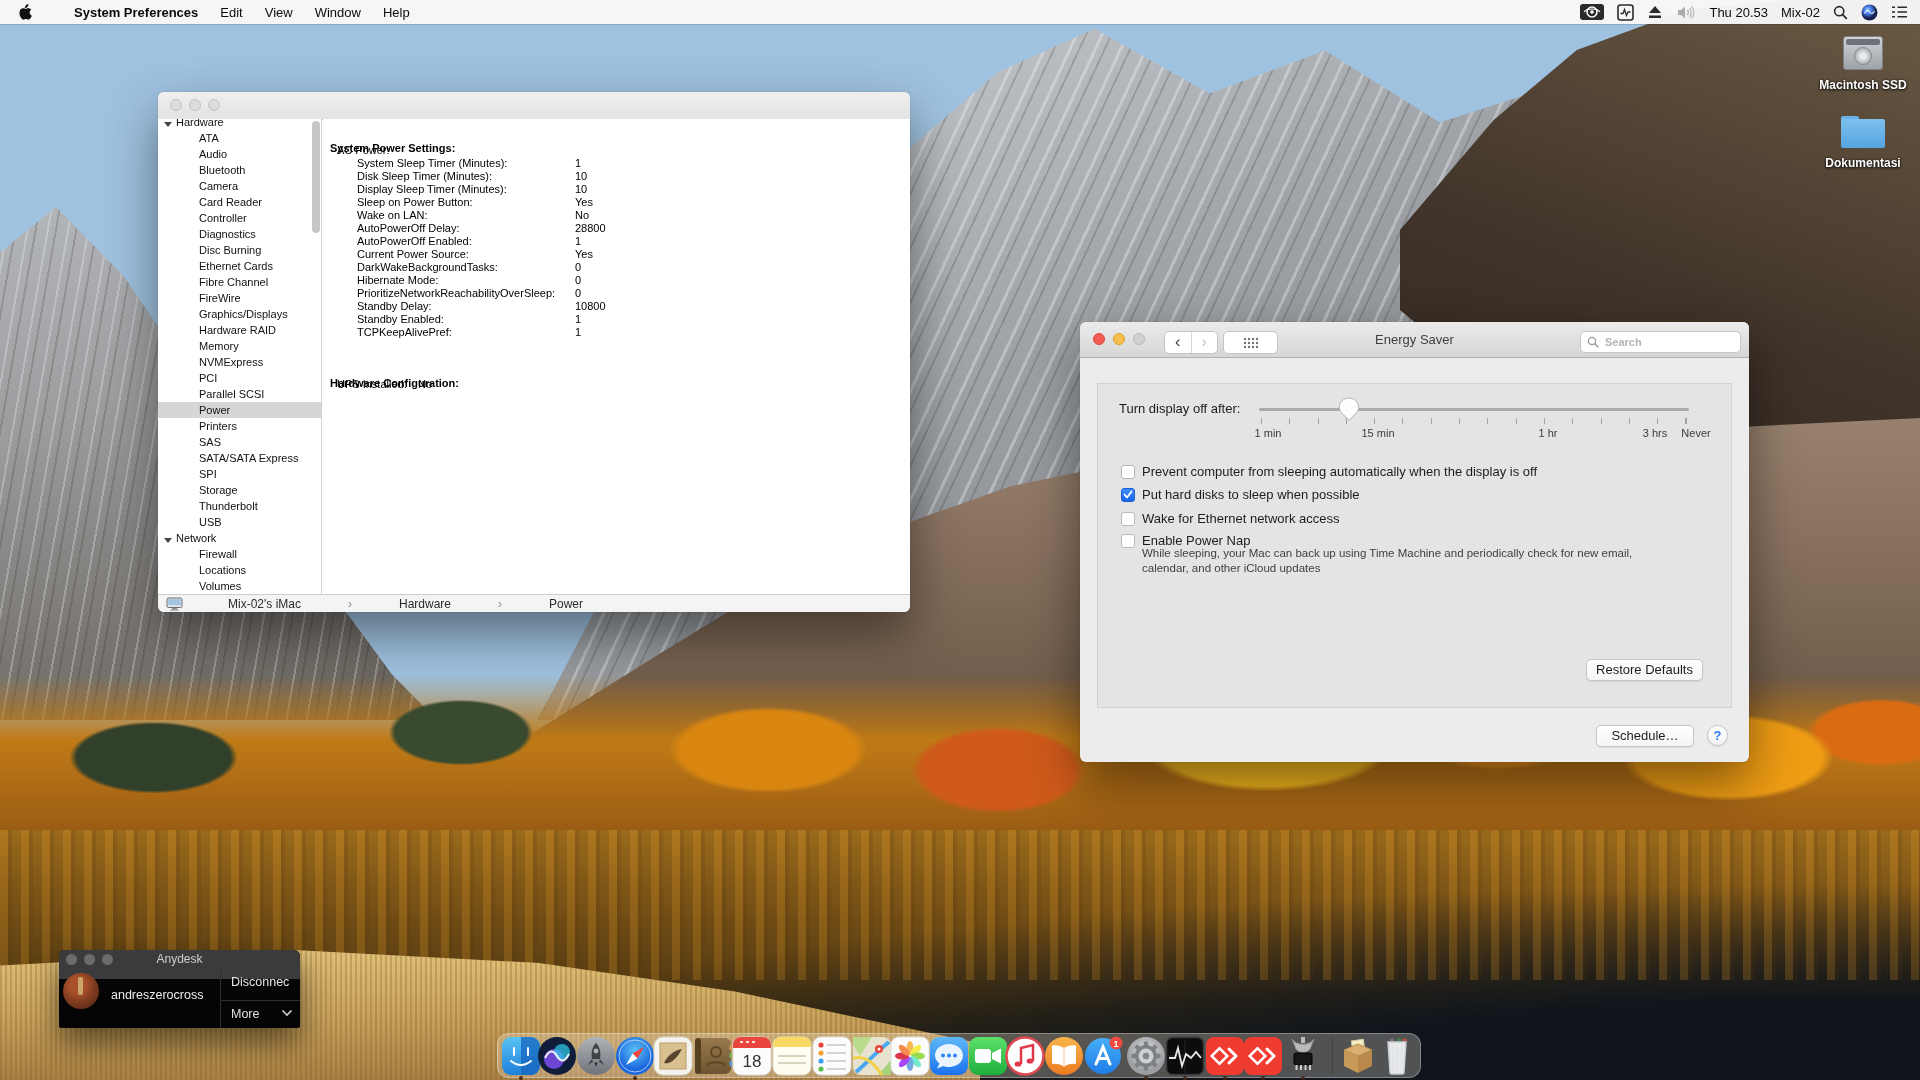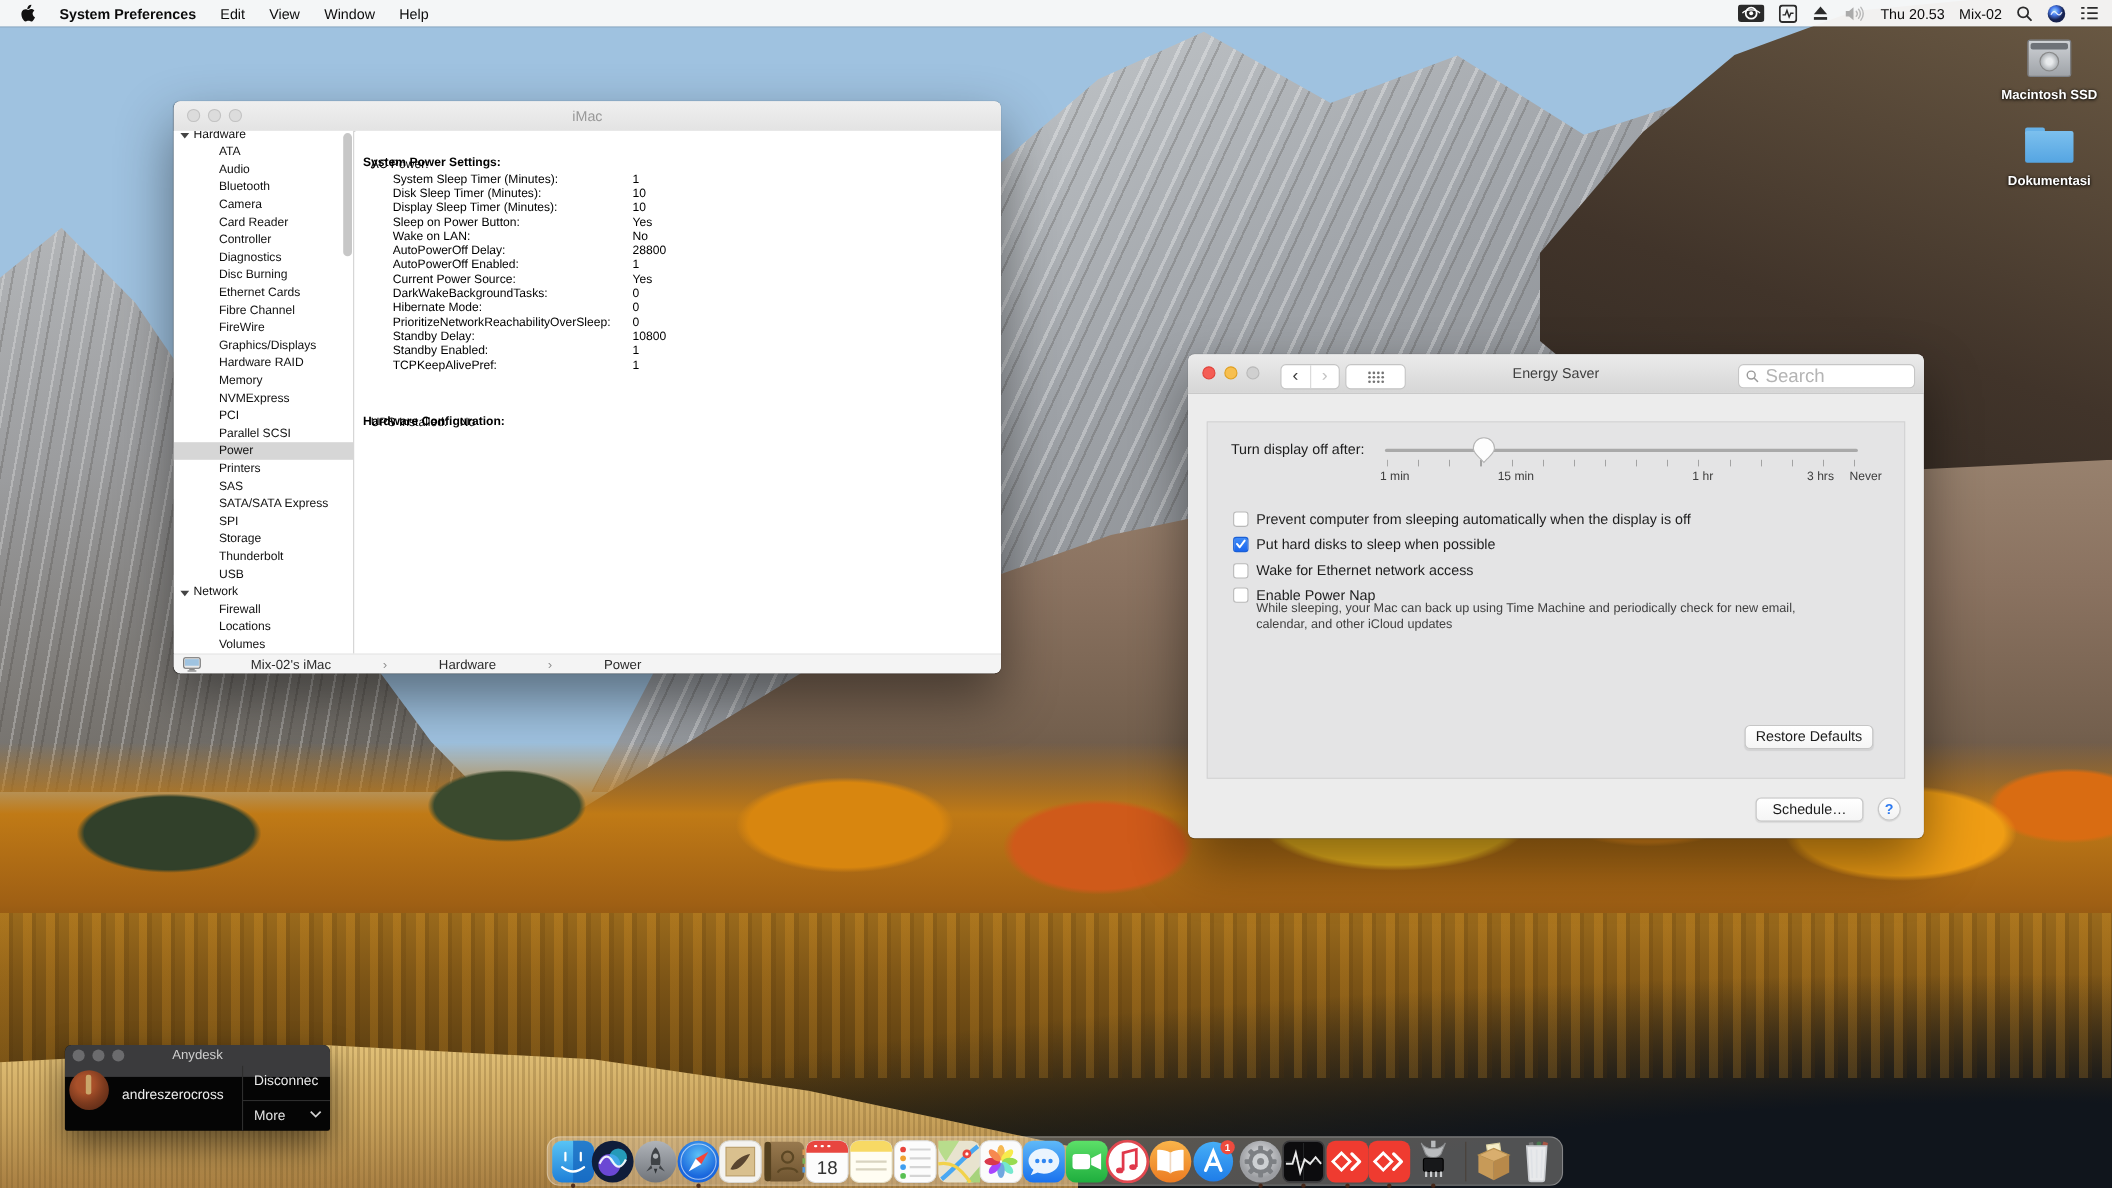--- a/index.html
+++ b/index.html
@@ -53,7 +53,7 @@
     display:flex;align-items:center;font-size:13px;color:#0b0b0b;box-shadow:0 1px 0 rgba(0,0,0,.12);}
   .mb-left{display:flex;align-items:center;gap:22px;padding-left:18px;}
   .mb-right{margin-left:auto;display:flex;align-items:center;gap:13px;padding-right:12px;}
-  .mb-app{font-weight:bold;}
+  .mb-app{font-weight:bold;margin-left:20px;}
   .mb-item{white-space:nowrap;}
   .mb-ico{display:flex;align-items:center;}
   .mb-clock,.mb-user{white-space:nowrap;}

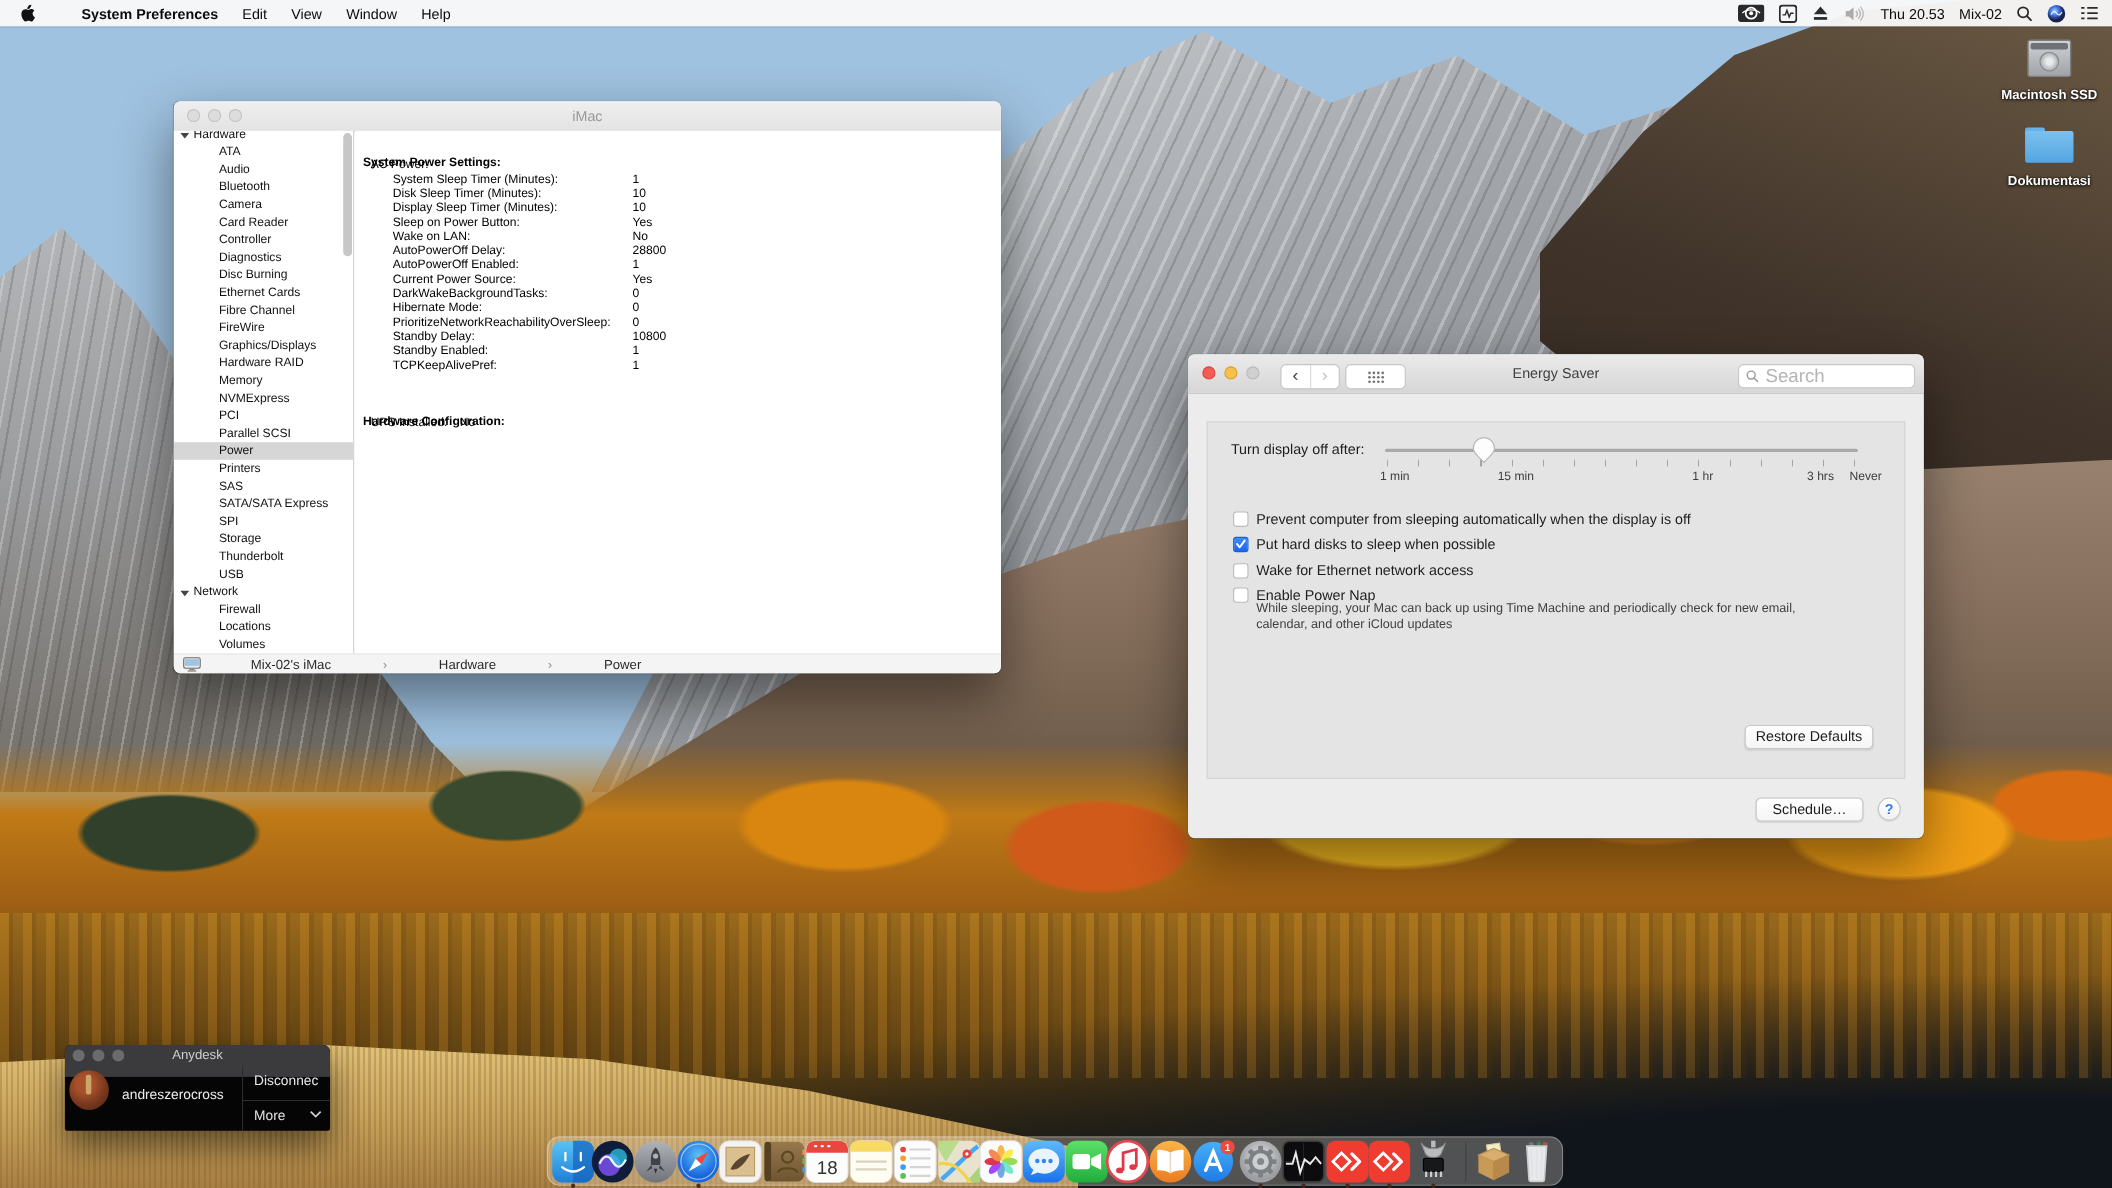--- a/index.html
+++ b/index.html
@@ -255,7 +255,6 @@
       <span class="tl" style="left:12px;top:7px;background:#dcdcdc;border:1px solid #c2c2c2;"></span>
       <span class="tl" style="left:31px;top:7px;background:#dcdcdc;border:1px solid #c2c2c2;"></span>
       <span class="tl" style="left:50px;top:7px;background:#dcdcdc;border:1px solid #c2c2c2;"></span>
-      <div class="wtitle si-title">iMac</div>
     </div>
 
     <div class="si-tree">

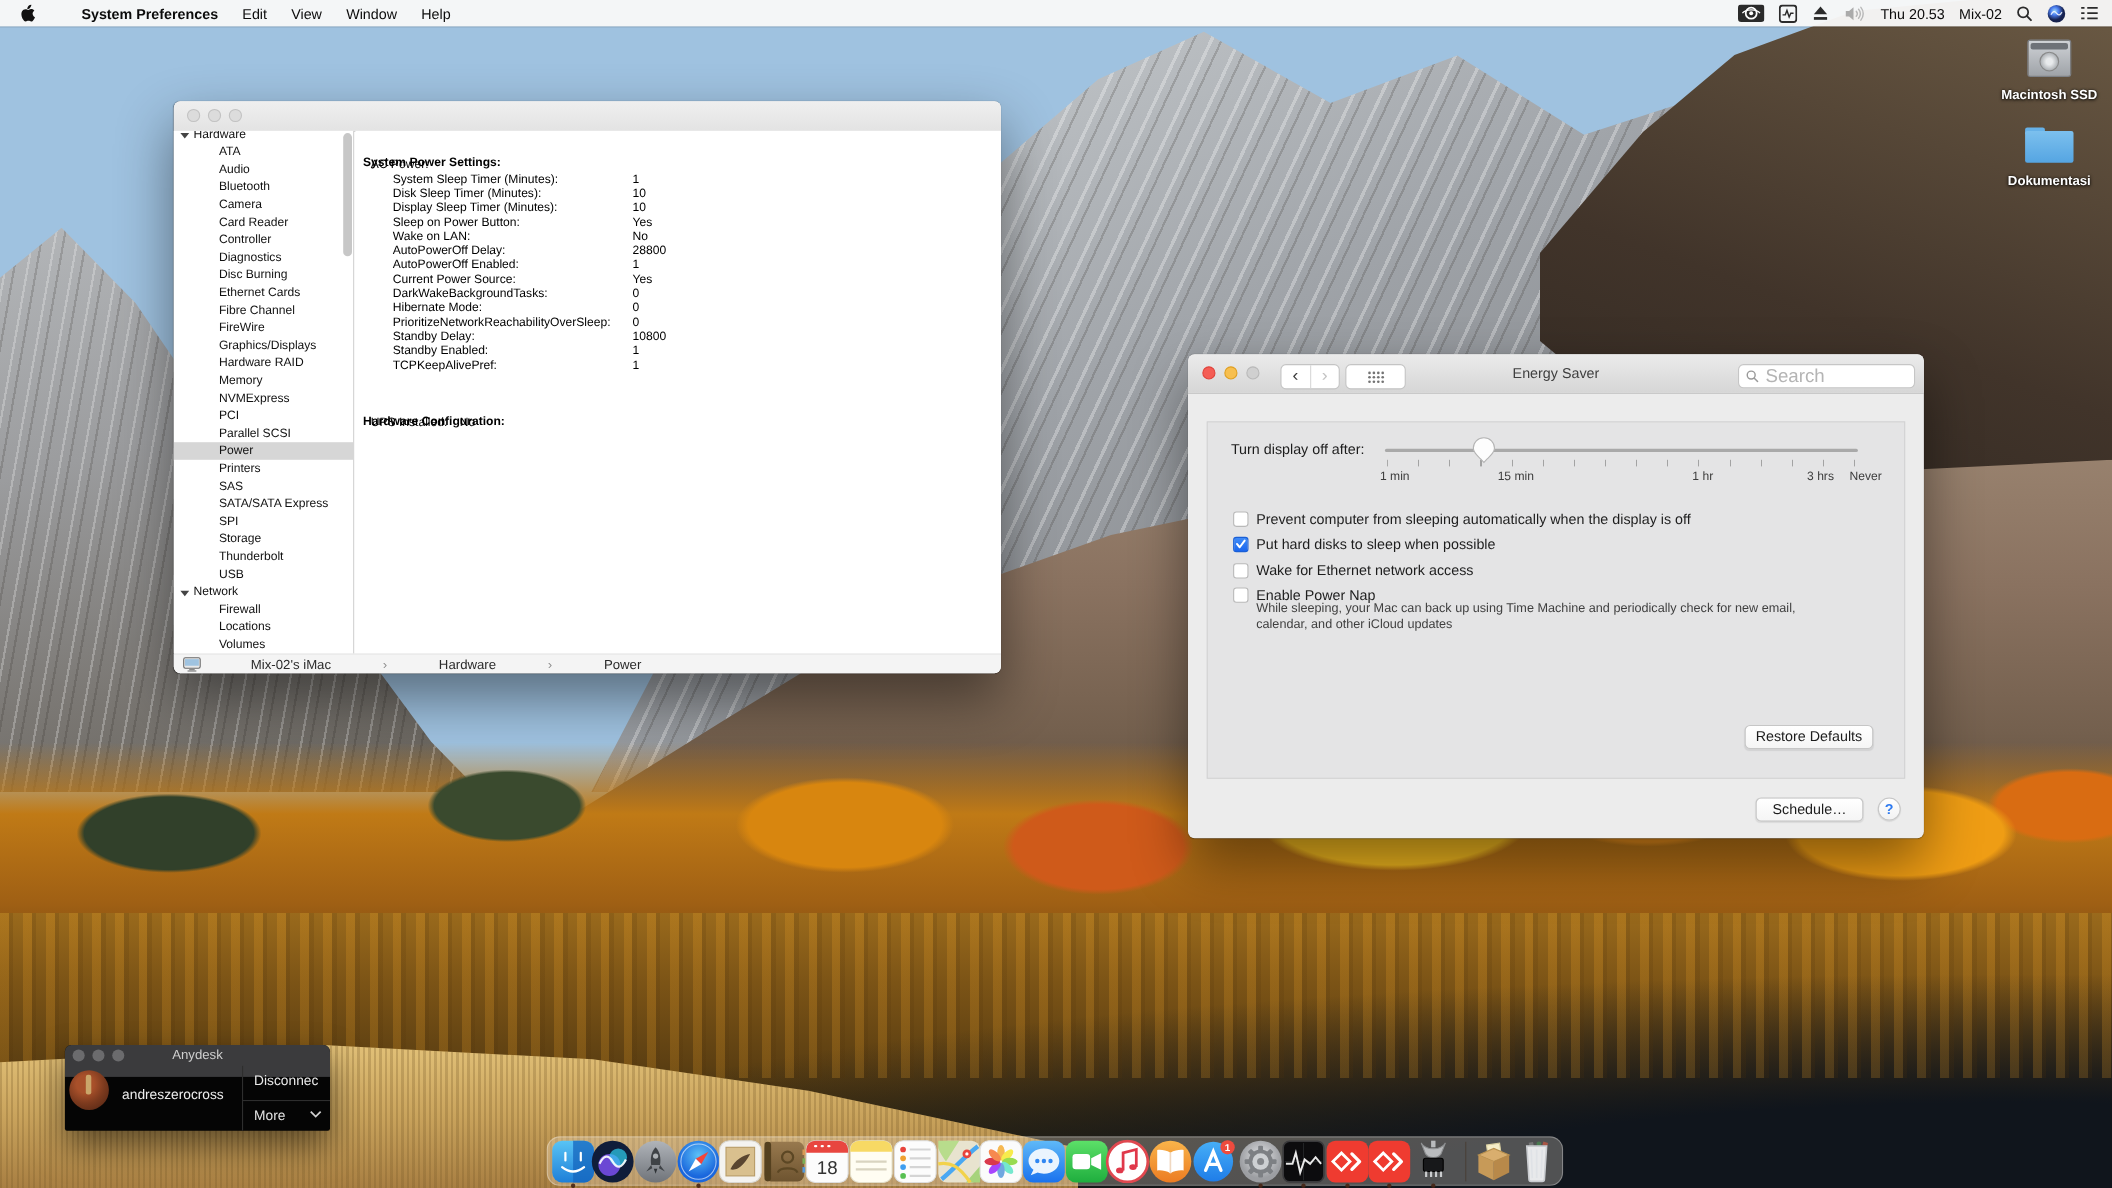--- a/index.html
+++ b/index.html
@@ -103,8 +103,8 @@
     border-radius:5px;display:flex;align-items:center;justify-content:center;box-sizing:border-box;}
   .searchf{position:absolute;left:500px;top:9px;width:161px;height:22px;background:#fff;border:1px solid #c6c6c6;
     border-radius:5px;display:flex;align-items:center;padding-left:6px;box-sizing:border-box;gap:4px;}
-  .searchf input{border:none;outline:none;background:transparent;font-size:17px;width:120px;color:#333;
-    font-family:"Liberation Sans","DejaVu Sans",sans-serif;}
+  .searchf input{border:none;outline:none;background:transparent;font-size:11px;width:120px;color:#333;
+    font-family:"Liberation Sans","DejaVu Sans",sans-serif;font-weight:bold;}
   .searchf input::placeholder{color:#b4b4b4;}
   .es-panel{position:absolute;left:17px;top:61px;width:635px;height:325px;background:#e4e4e5;border:1px solid #d2d2d3;box-sizing:border-box;}
   .es-sliderlabel{position:absolute;left:39px;top:79px;font-size:13px;color:#1c1c1c;text-align:right;}

